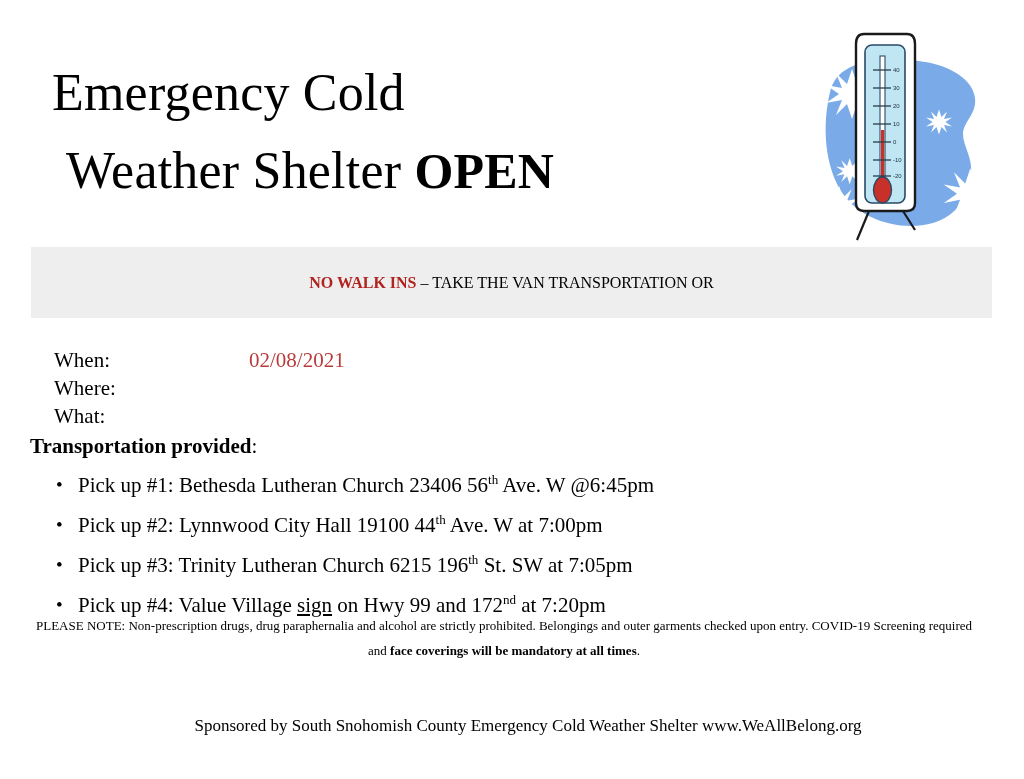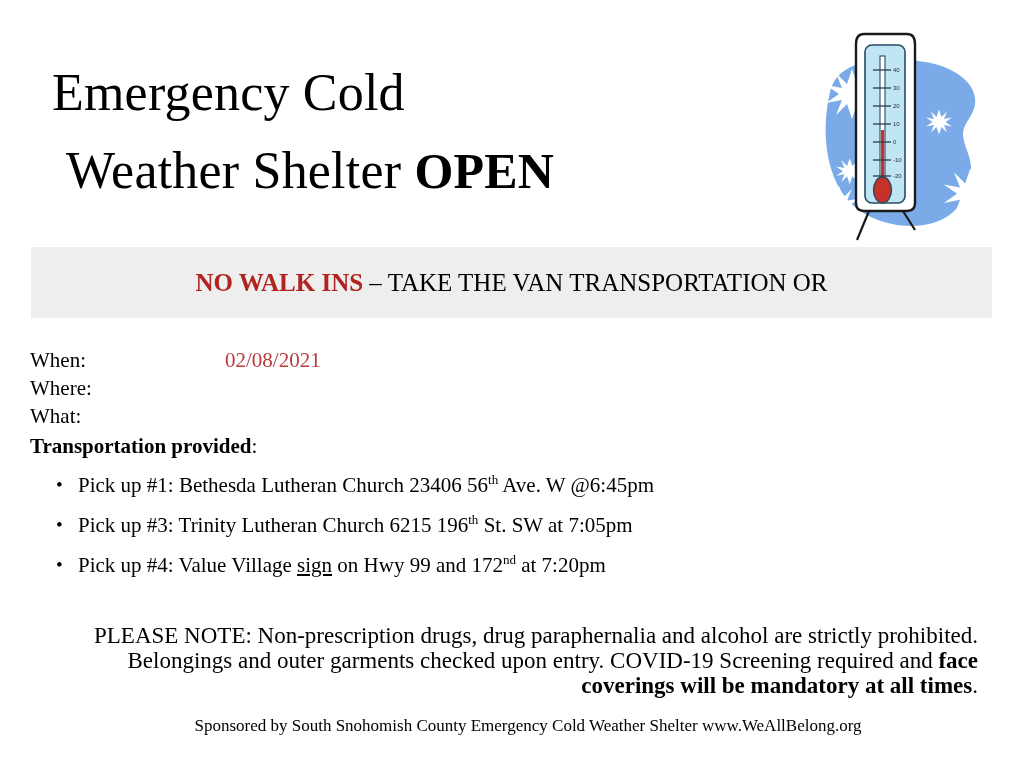--- a/index.html
+++ b/index.html
@@ -60,7 +60,7 @@
     justify-content: center;
   }
   .banner-line {
-    font-size: 25px;
+    font-size: 16px;
     line-height: 34px;
     white-space: nowrap;
     text-align: center;

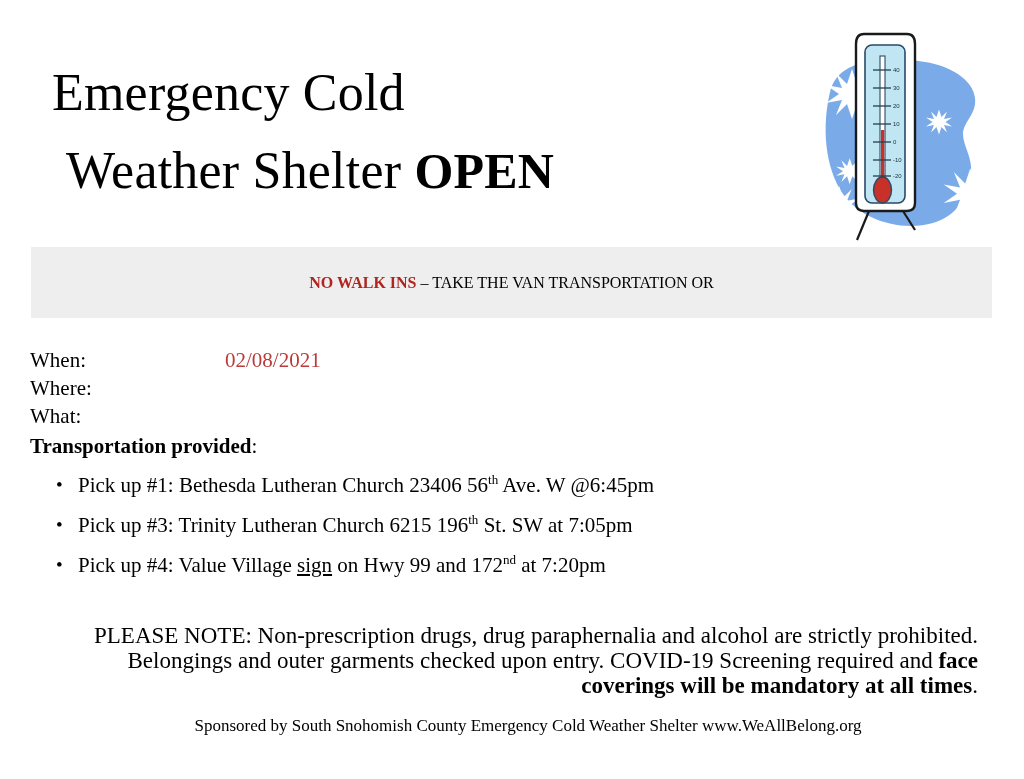--- a/index.html
+++ b/index.html
@@ -82,6 +82,7 @@
     line-height: 28px;
     font-size: 21px;
     white-space: nowrap;
+    margin-left: 24px;
   }
   .detail-label { width: 195px; flex: 0 0 195px; }
   .detail-value.red { color: #b93b3b; }

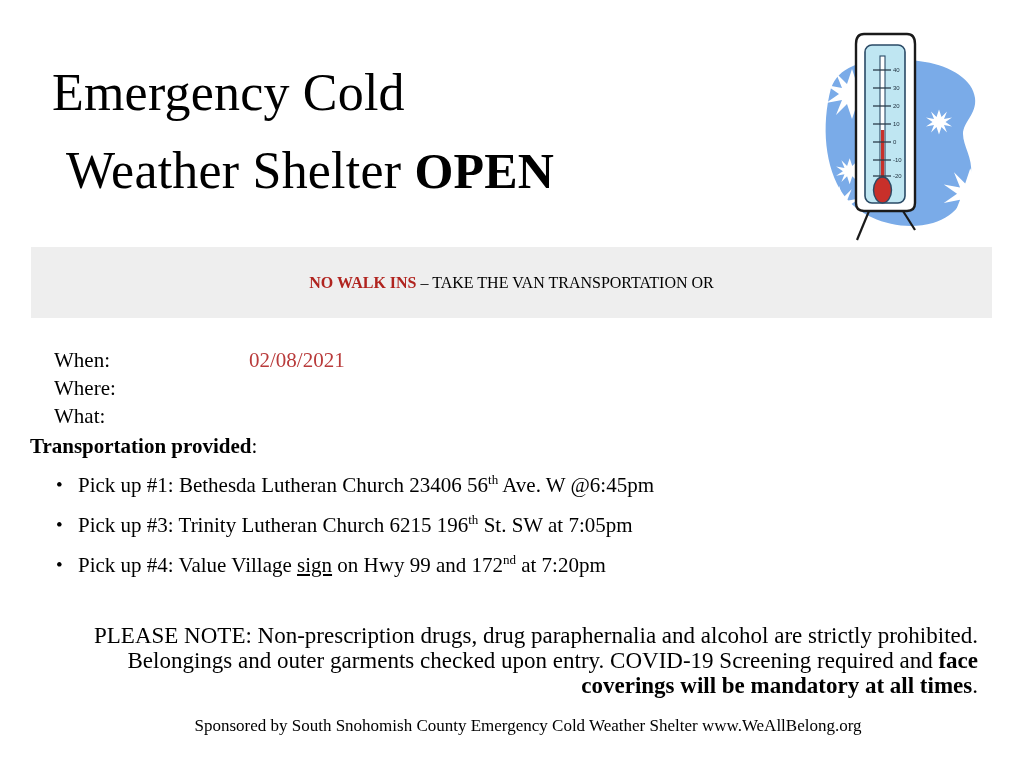--- a/index.html
+++ b/index.html
@@ -230,6 +230,7 @@
 
 <ul id="pickup-list">
   <li><span>Pick up #1: Bethesda Lutheran Church 23406 56</span><sup>th</sup><span> Ave. W @6:45pm</span></li>
+  <li><span>Pick up #2: Lynnwood City Hall 19100 44</span><sup>th</sup><span> Ave. W at 7:00pm</span></li>
   <li><span>Pick up #3: Trinity Lutheran Church 6215 196</span><sup>th</sup><span> St. SW at 7:05pm</span></li>
   <li><span>Pick up #4: Value Village </span><span class="spell-underline">sign</span><span> on Hwy 99 and 172</span><sup>nd</sup><span> at 7:20pm</span></li>
 </ul>

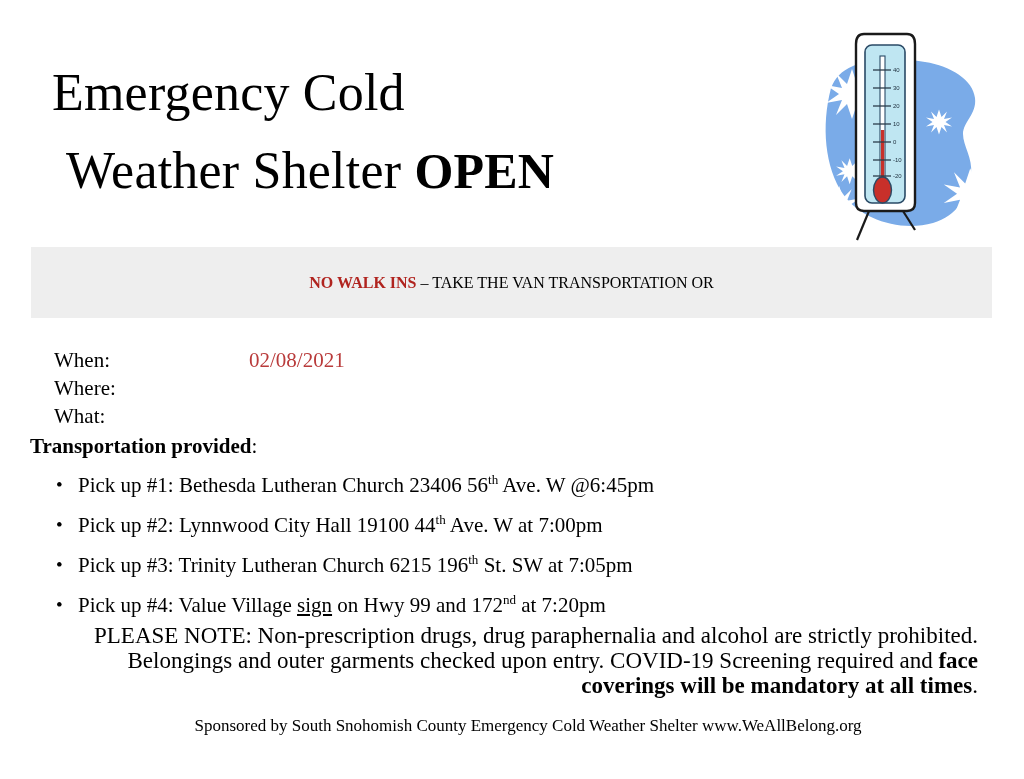--- a/index.html
+++ b/index.html
@@ -130,9 +130,9 @@
     left: 30px;
     top: 600px;
     width: 948px;
-    font-size: 23px;
+    font-size: 13px;
     line-height: 25px;
-    text-align: right;
+    text-align: center;
   }
   #please-note .bold { font-weight: bold; }
 

